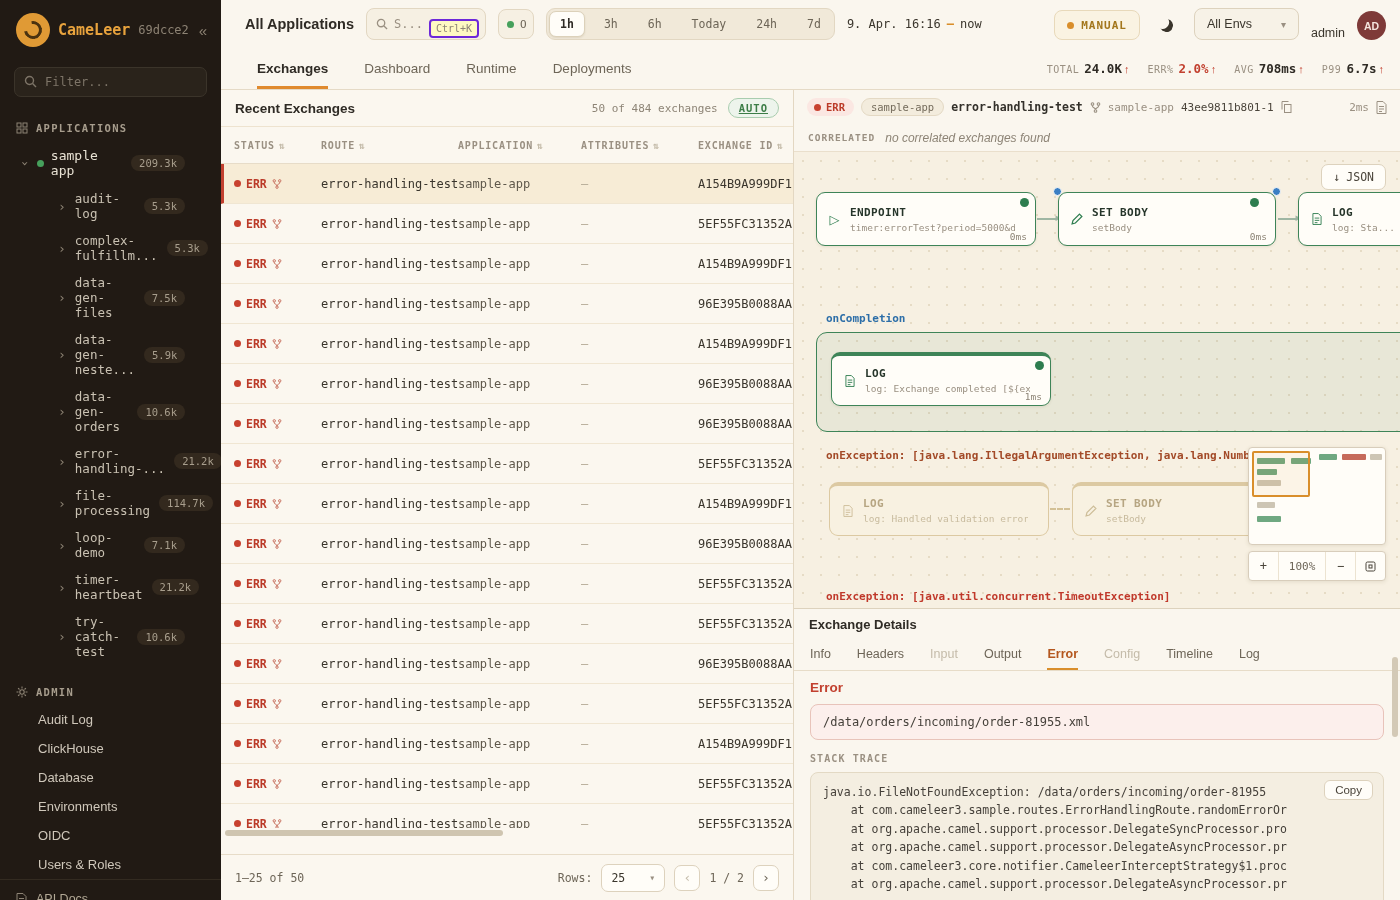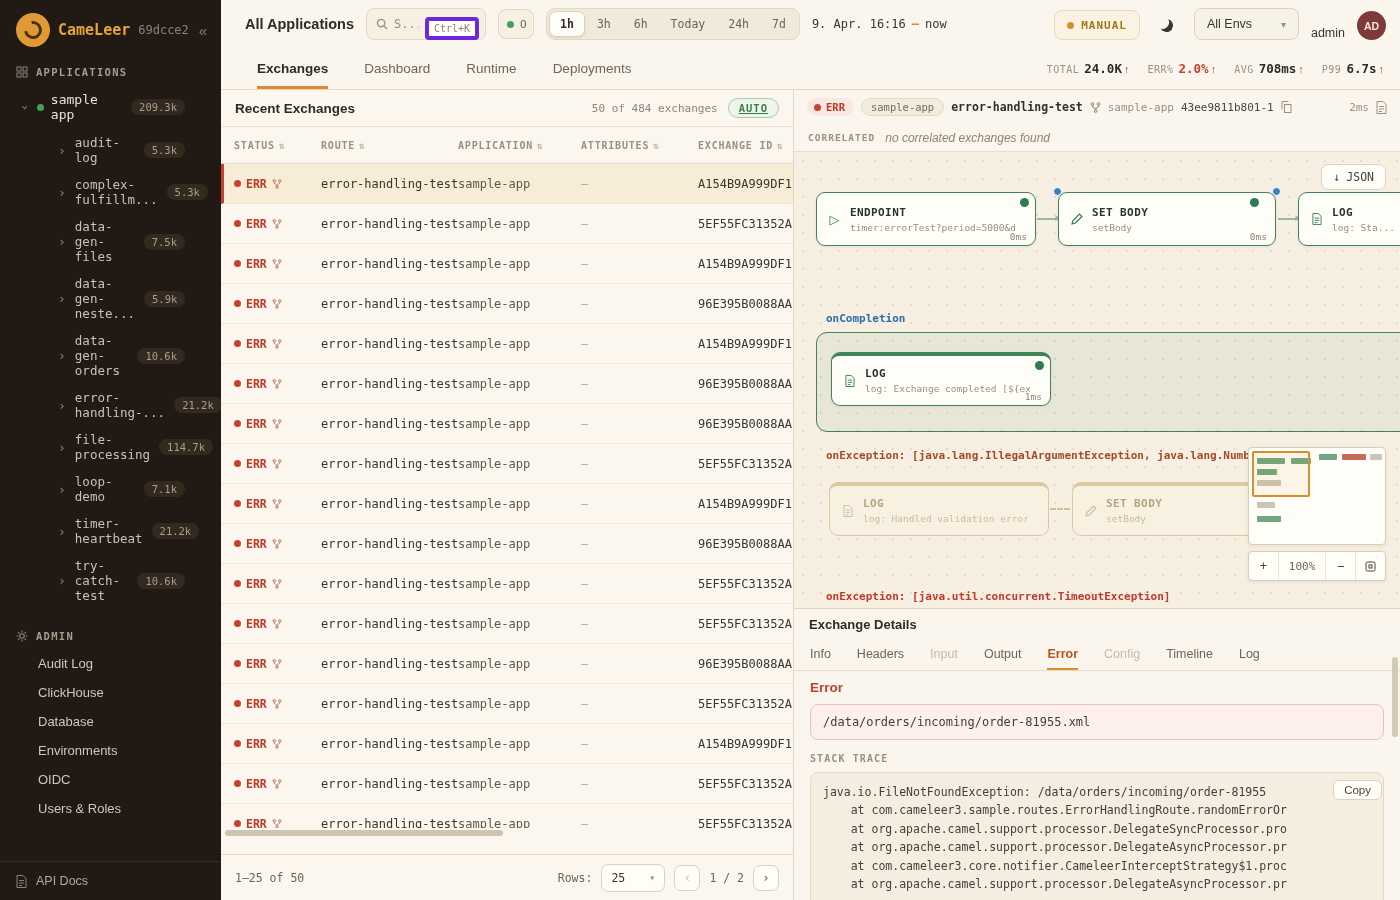--- a/index.html
+++ b/index.html
@@ -39,7 +39,7 @@
   .page-title { font:bold 14.5px "Liberation Sans",sans-serif; color:#2f2b25; white-space:nowrap; }
   .searchbox { display:flex; align-items:center; gap:6px; width:120px; height:32px; background:#f6f0e3; border:1px solid #e2d7c2; border-radius:8px; padding:0 6px 0 9px; color:#9a9082; cursor:text; }
   .search-ph { font:12px "DejaVu Sans Mono",monospace; color:#9a9082; flex:1; overflow:hidden; white-space:nowrap; }
-  .kbd { font:10px "DejaVu Sans Mono",monospace; background:#ffffff; border:4px solid #6d28d9; border-radius:4px; padding:2px 5px; color:#8d8476; white-space:nowrap;margin-top:8px; }
+  .kbd { font:10px "DejaVu Sans Mono",monospace; background:#fef9c3; border:2px solid #6d28d9; border-radius:4px; padding:2px 5px; color:#8d8476; white-space:nowrap;margin-top:8px; }
   .live-pill { display:flex; align-items:center; gap:6px; height:30px; max-width:36px; overflow:hidden; border:1px solid #e2d7c2; background:#f6f0e3; border-radius:8px; padding:0 8px; font:11px "DejaVu Sans Mono",monospace; color:#6d6557; }
   .segmented { display:flex; align-items:center; background:#f1e9d9; border:1px solid #e2d7c2; border-radius:9px; padding:2px; gap:1px; }
   .seg { font:11.5px "DejaVu Sans Mono",monospace; color:#6d6557; padding:6px 11px; border-radius:7px; white-space:nowrap; }

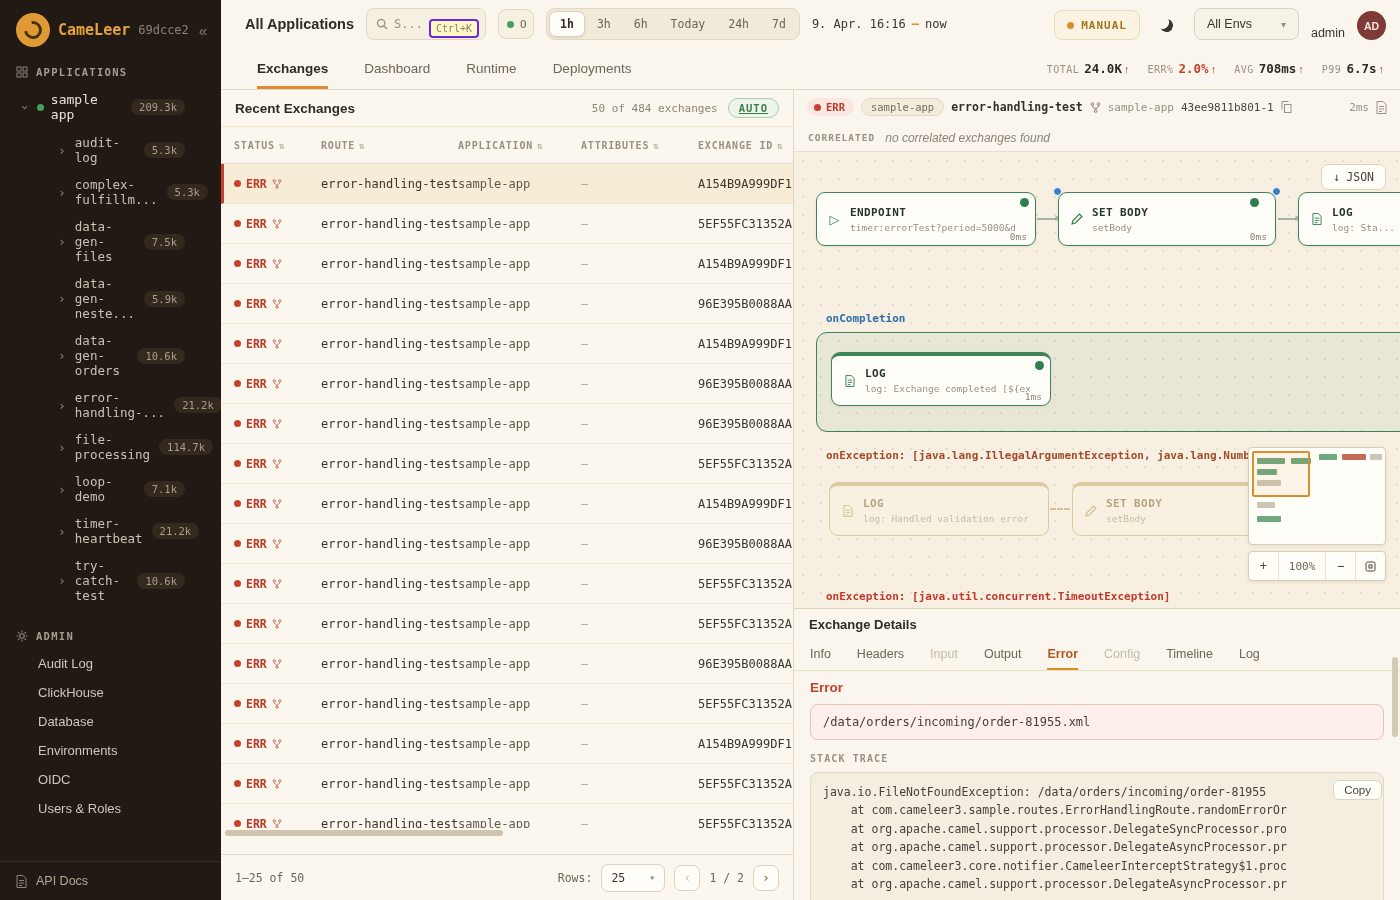--- a/index.html
+++ b/index.html
@@ -41,7 +41,7 @@
   .search-ph { font:12px "DejaVu Sans Mono",monospace; color:#9a9082; flex:1; overflow:hidden; white-space:nowrap; }
   .kbd { font:10px "DejaVu Sans Mono",monospace; background:#fef9c3; border:2px solid #6d28d9; border-radius:4px; padding:2px 5px; color:#8d8476; white-space:nowrap;margin-top:8px; }
   .live-pill { display:flex; align-items:center; gap:6px; height:30px; max-width:36px; overflow:hidden; border:1px solid #e2d7c2; background:#f6f0e3; border-radius:8px; padding:0 8px; font:11px "DejaVu Sans Mono",monospace; color:#6d6557; }
-  .segmented { display:flex; align-items:center; background:#f1e9d9; border:1px solid #e2d7c2; border-radius:9px; padding:2px; gap:1px; }
+  .segmented { display:flex; align-items:center; background:#f1e9d9; border:1px solid #e2d7c2; border-radius:9px; padding:2px; gap:8px; }
   .seg { font:11.5px "DejaVu Sans Mono",monospace; color:#6d6557; padding:6px 11px; border-radius:7px; white-space:nowrap; }
   .seg.active { background:#fffdf8; border:1px solid #dcd1ba; color:#2f2b25; font-weight:bold; box-shadow:0 1px 2px rgba(90,70,30,.12); padding:5px 10px; }
   .daterange { display:flex; align-items:center; gap:6px; font:12px "DejaVu Sans Mono",monospace; color:#3a352c; white-space:nowrap; cursor:pointer; }

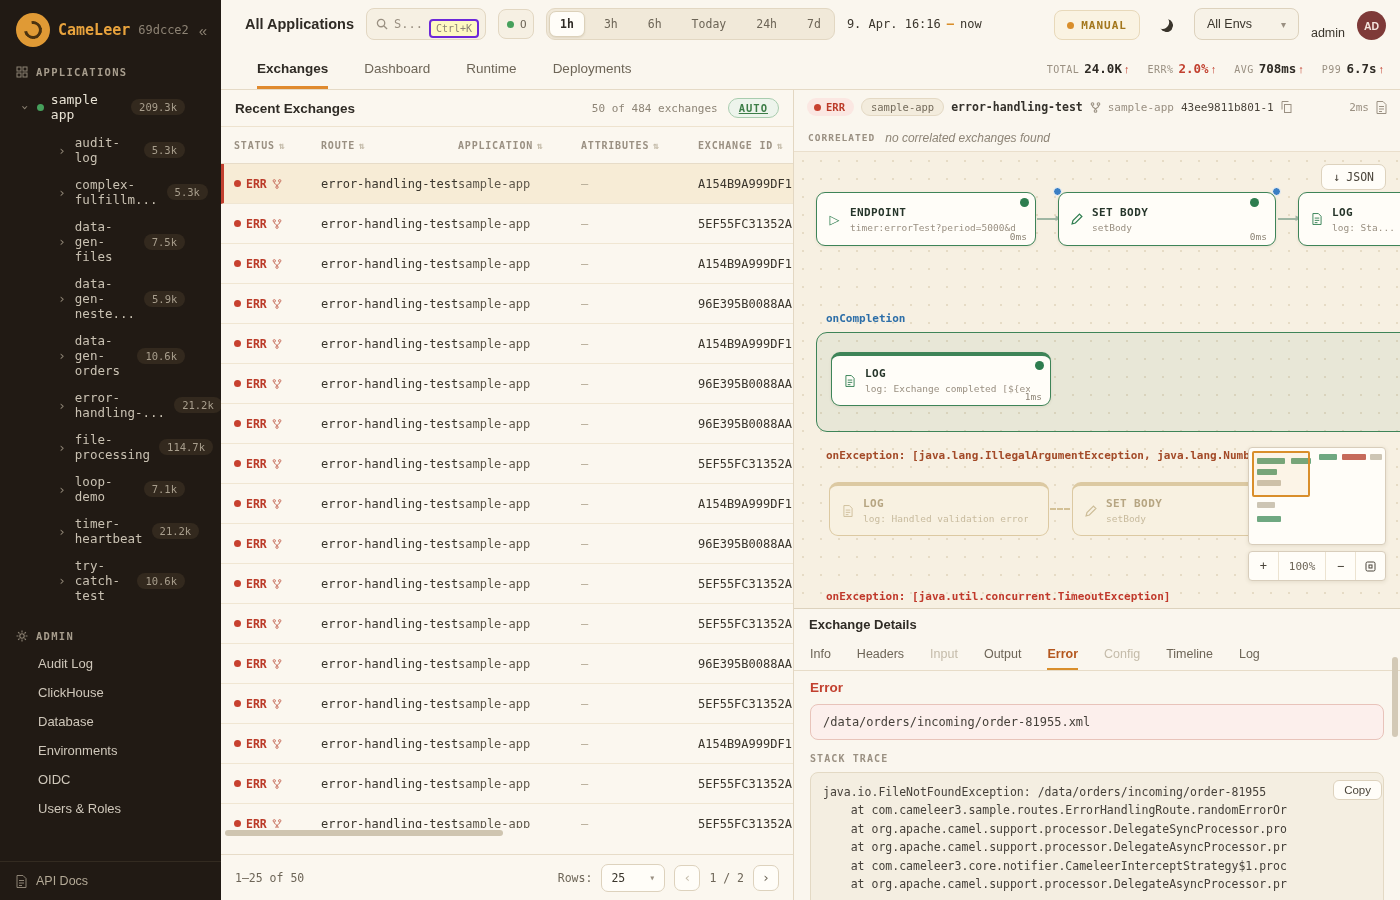--- a/index.html
+++ b/index.html
@@ -177,6 +177,15 @@
       <span class="logo-suffix">69dcce2</span>
       <button class="collapse-btn">«</button>
     </div>
+    <div class="sb-filter">
+      <span class="icn">
+        <svg width="13" height="13" viewBox="0 0 13 13" fill="none" stroke="currentColor" stroke-width="1.4">
+            <circle cx="5.5" cy="5.5" r="4"></circle>
+            <path d="M8.6 8.6L12 12"></path>
+          </svg>
+      </span>
+      <input placeholder="Filter..." style="">
+    </div>
     <div class="sb-section-header">
       <span class="sb-ic">
         <svg width="12" height="12" viewBox="0 0 12 12" fill="none" stroke="currentColor">

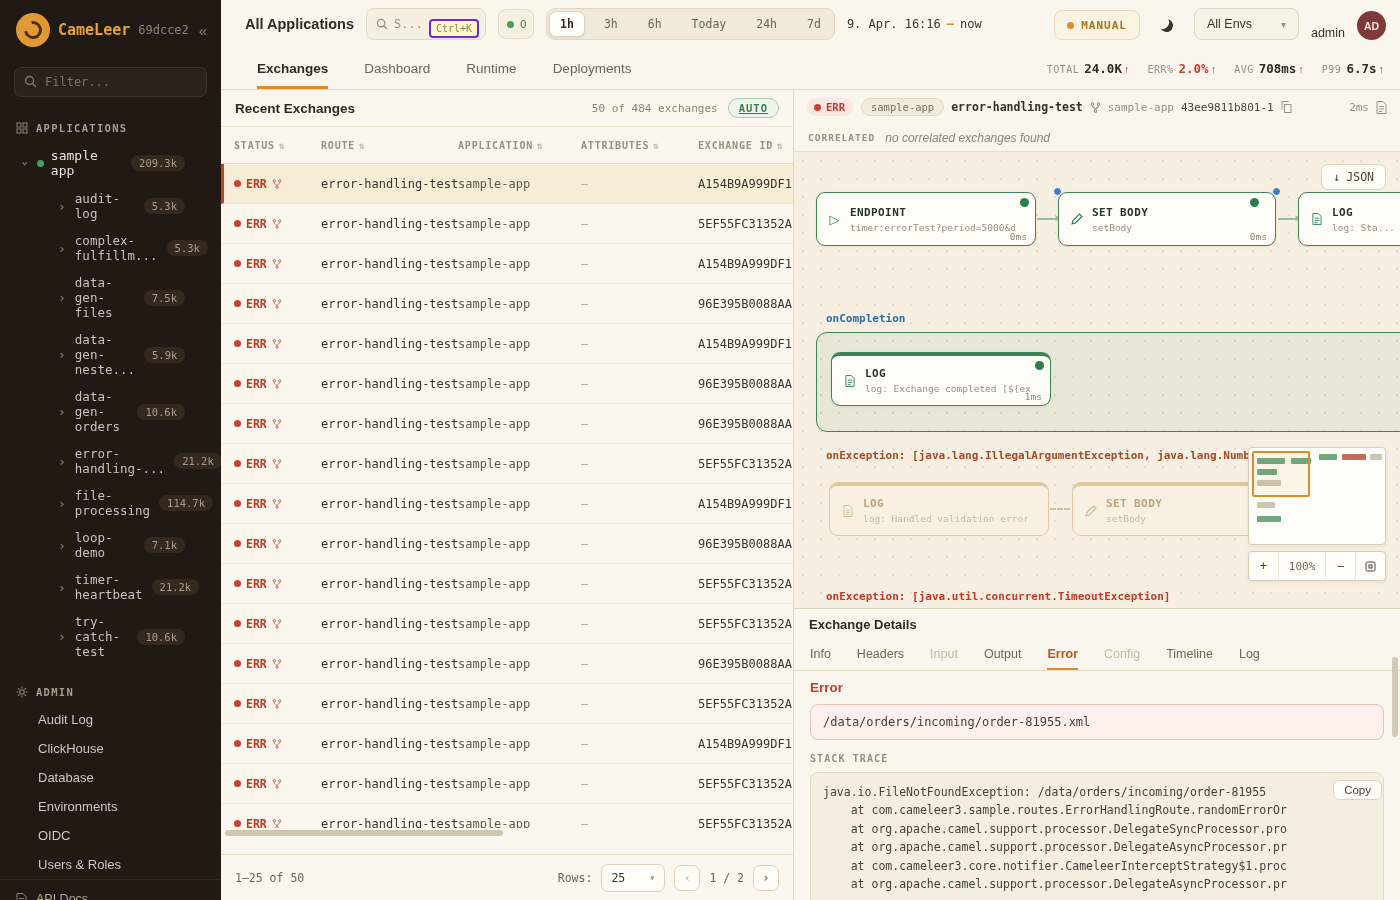--- a/index.html
+++ b/index.html
@@ -161,7 +161,7 @@
   .dp-st-label { margin-top:13px; font:bold 10px "DejaVu Sans Mono",monospace; letter-spacing:1.1px; color:#9a9082; }
   .dp-code { position:relative; margin-top:8px; background:#f4eee1; border:1px solid #e3d9c4; border-radius:8px; padding:10px 12px; overflow:hidden; height:150px; }
   .dp-code pre { font:11.5px/1.6 "DejaVu Sans Mono",monospace; color:#45403a; white-space:pre; }
-  .copy-btn { position:absolute; top:7px; right:1px; background:#fffdf8; border:1px solid #ddd2bd; border-radius:6px; padding:3px 10px; font:11.5px "Liberation Sans",sans-serif; color:#4a443a; }
+  .copy-btn { position:absolute; top:7px; right:10px; background:#fffdf8; border:1px solid #ddd2bd; border-radius:6px; padding:3px 10px; font:11.5px "Liberation Sans",sans-serif; color:#4a443a; }
   .vscroll { position:absolute; right:2px; top:48px; width:6px; height:80px; }
   .vthumb { width:6px; height:100%; background:#d3c9b6; border-radius:3px; }
 </style>

